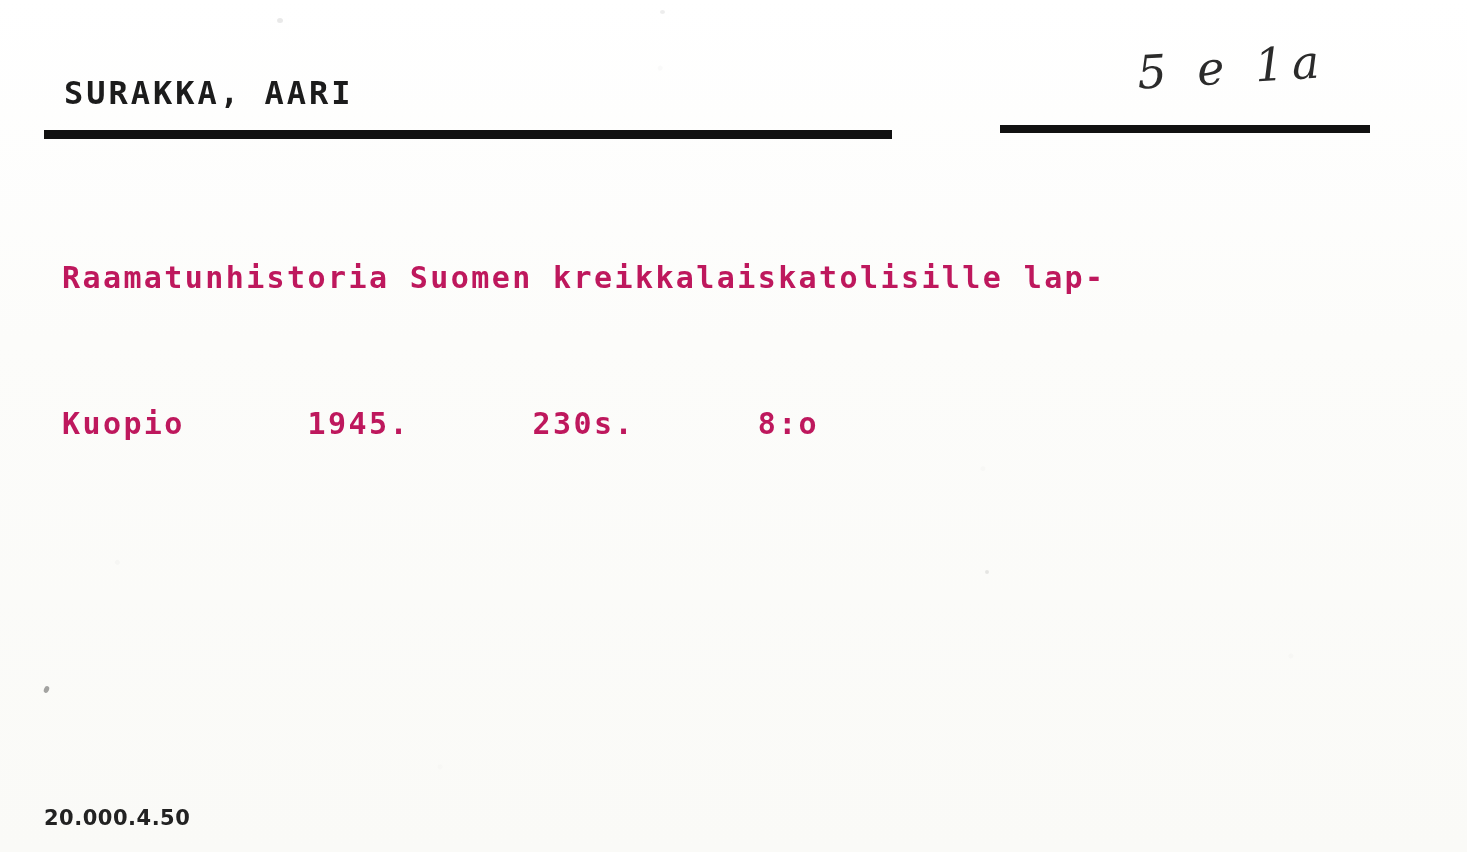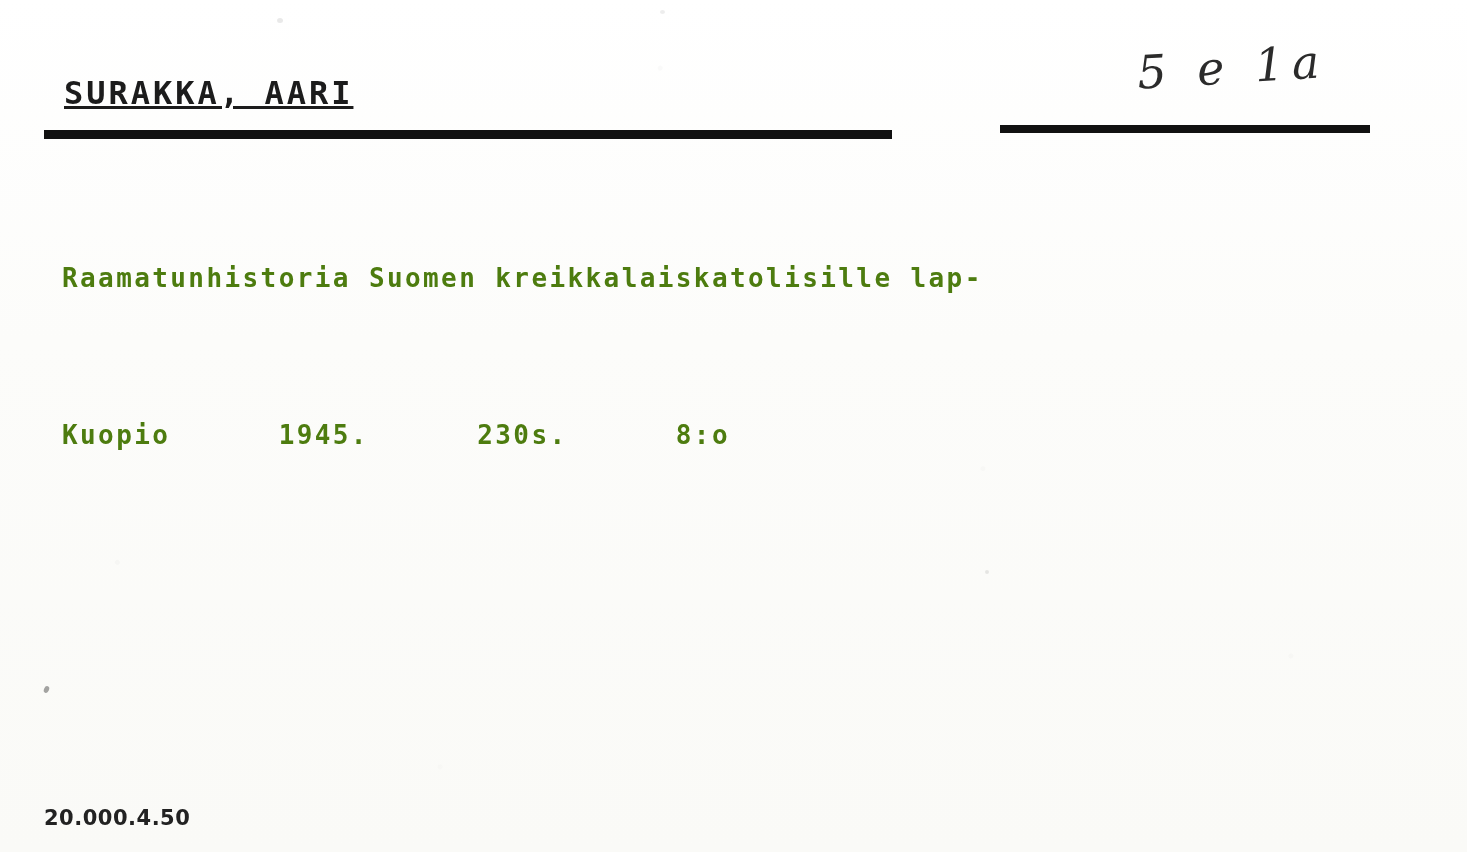--- a/index.html
+++ b/index.html
@@ -49,7 +49,6 @@
     letter-spacing: 3px;
     color: #1c1c1c;
     white-space: pre;
-    text-decoration: underline;
   }
   .shelfmark {
     position: absolute;

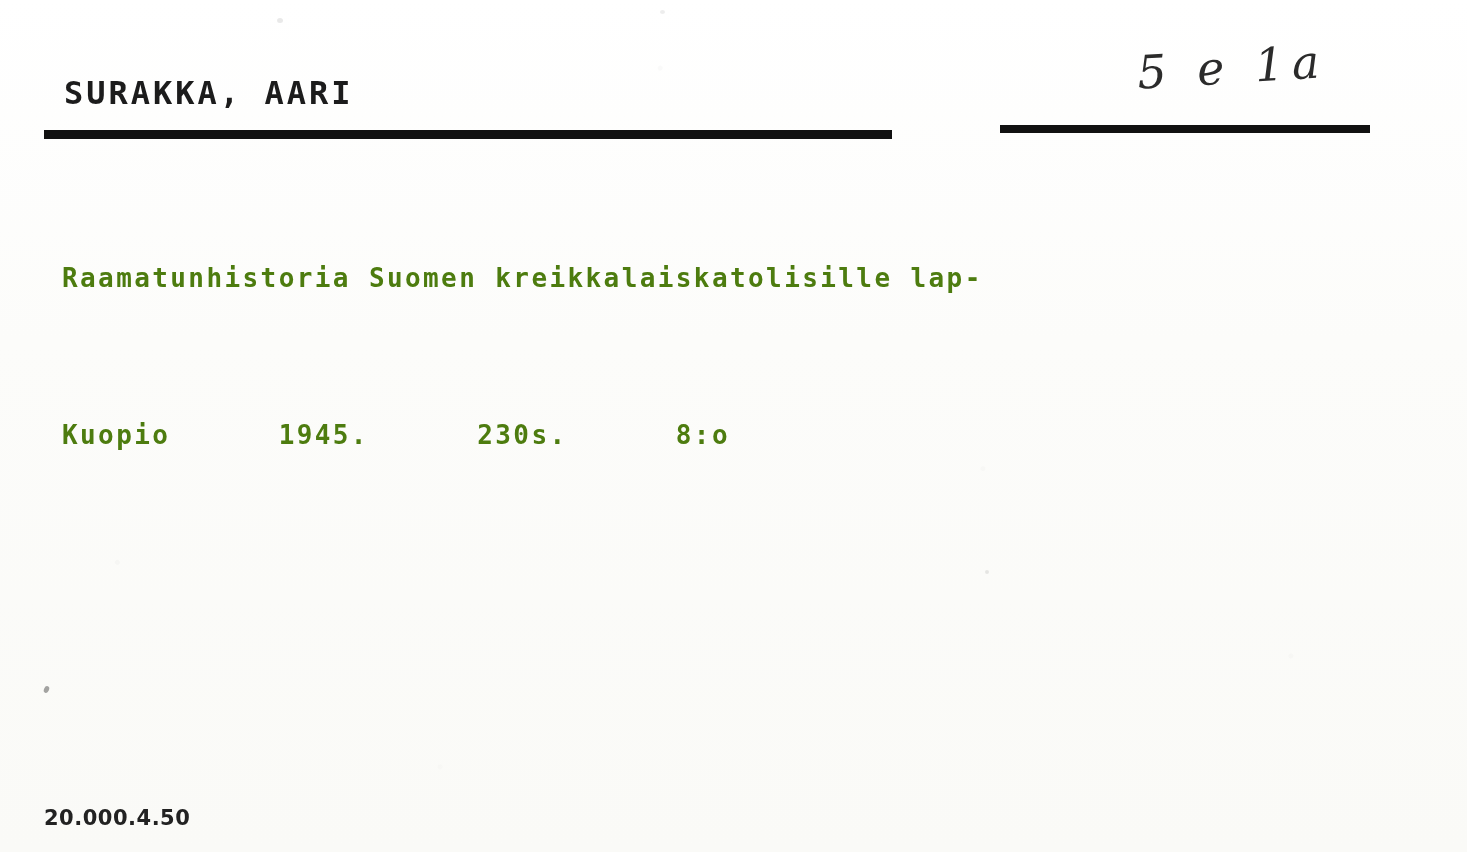--- a/index.html
+++ b/index.html
@@ -84,11 +84,11 @@
     top: 158px;
     width: 1350px;
     font-family: "DejaVu Sans Mono", monospace;
-    font-size: 26px;
+    font-size: 30px;
     font-weight: 700;
     line-height: 48px;
     letter-spacing: 2.4px;
-    color: #4d7c0f;
+    color: #be185d;
     white-space: pre;
   }
   .imprint {

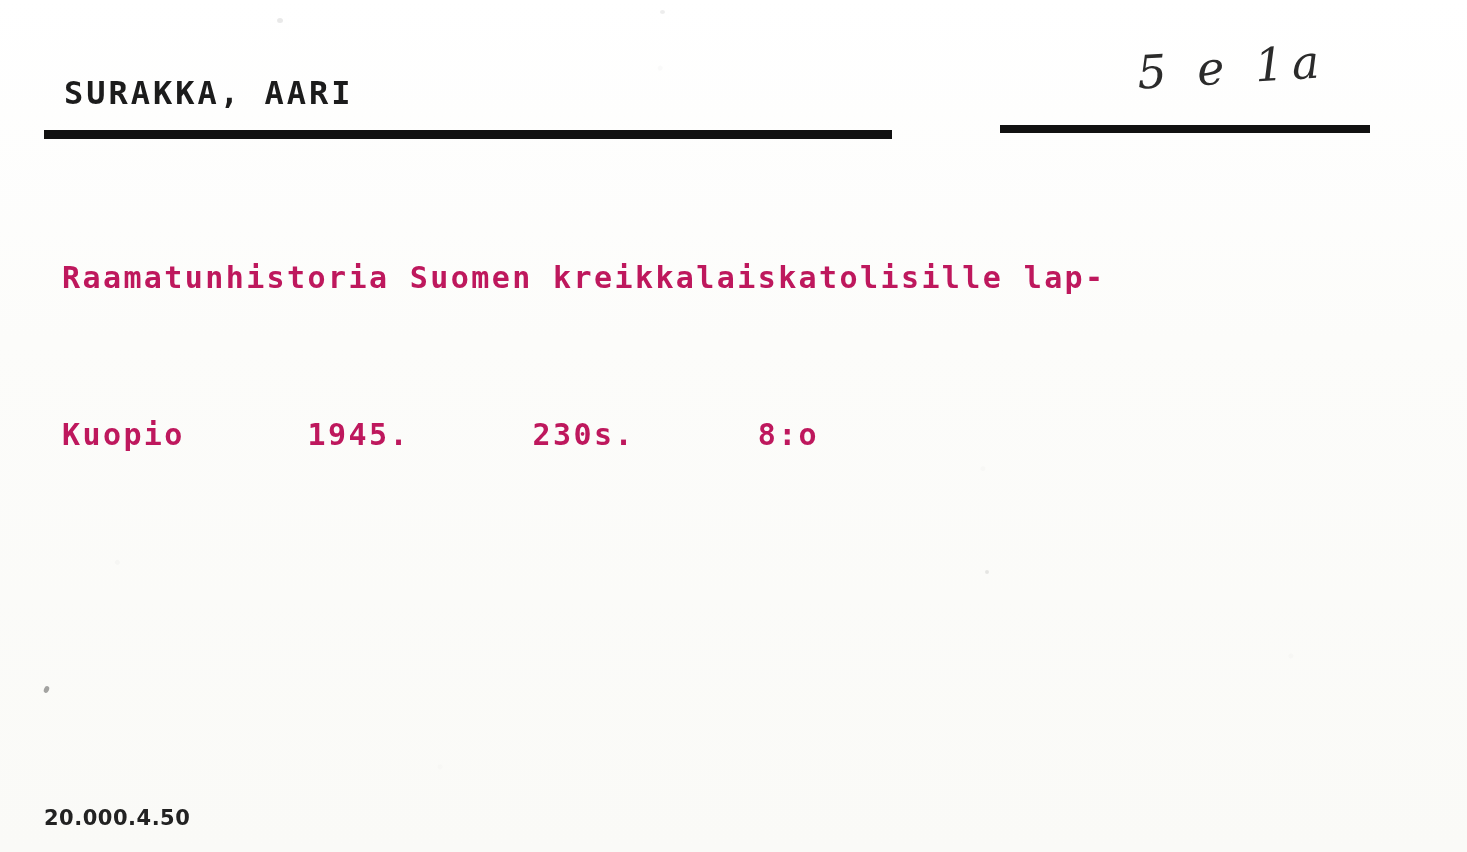--- a/index.html
+++ b/index.html
@@ -92,7 +92,7 @@
     white-space: pre;
   }
   .imprint {
-    margin-top: 13px;
+    margin-top: 2px;
     white-space: pre;
   }
   .footer-code {

